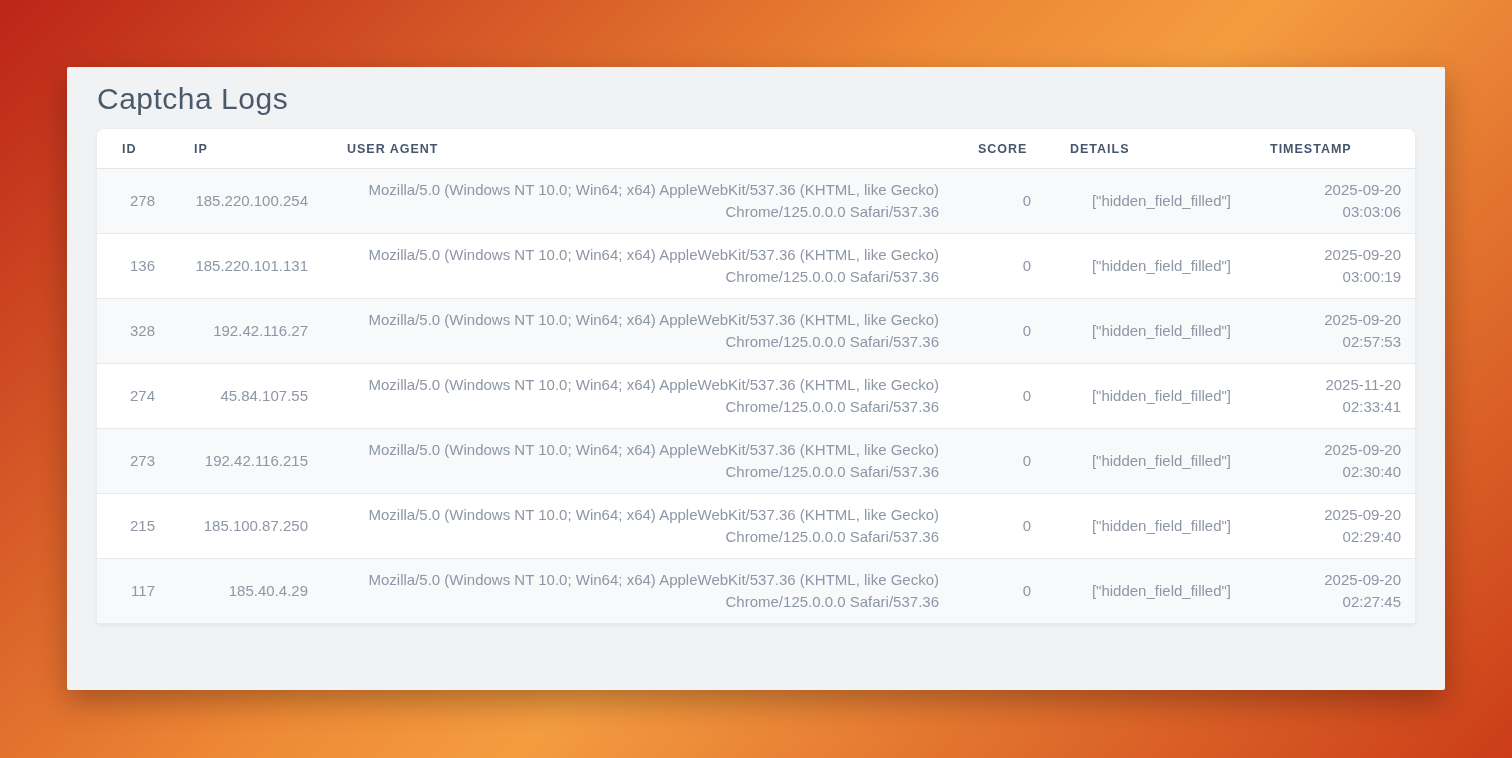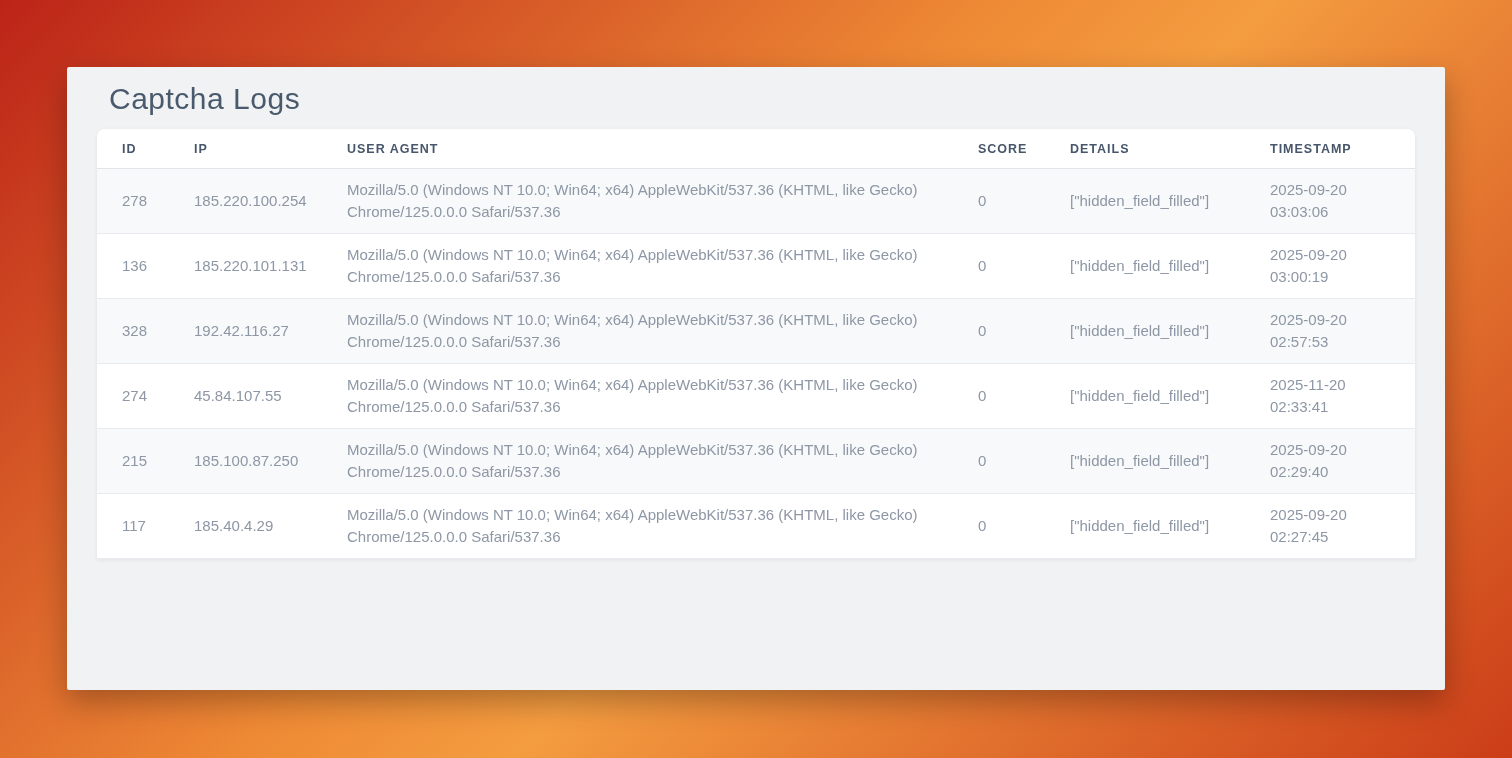--- a/index.html
+++ b/index.html
@@ -23,7 +23,6 @@
     color: #4a5a6d;
     letter-spacing: 0.5px;
     padding: 15px 30px 13px 30px;
-    margin-left: 12px;
   }
   .table-wrap {
     margin: 0 30px;

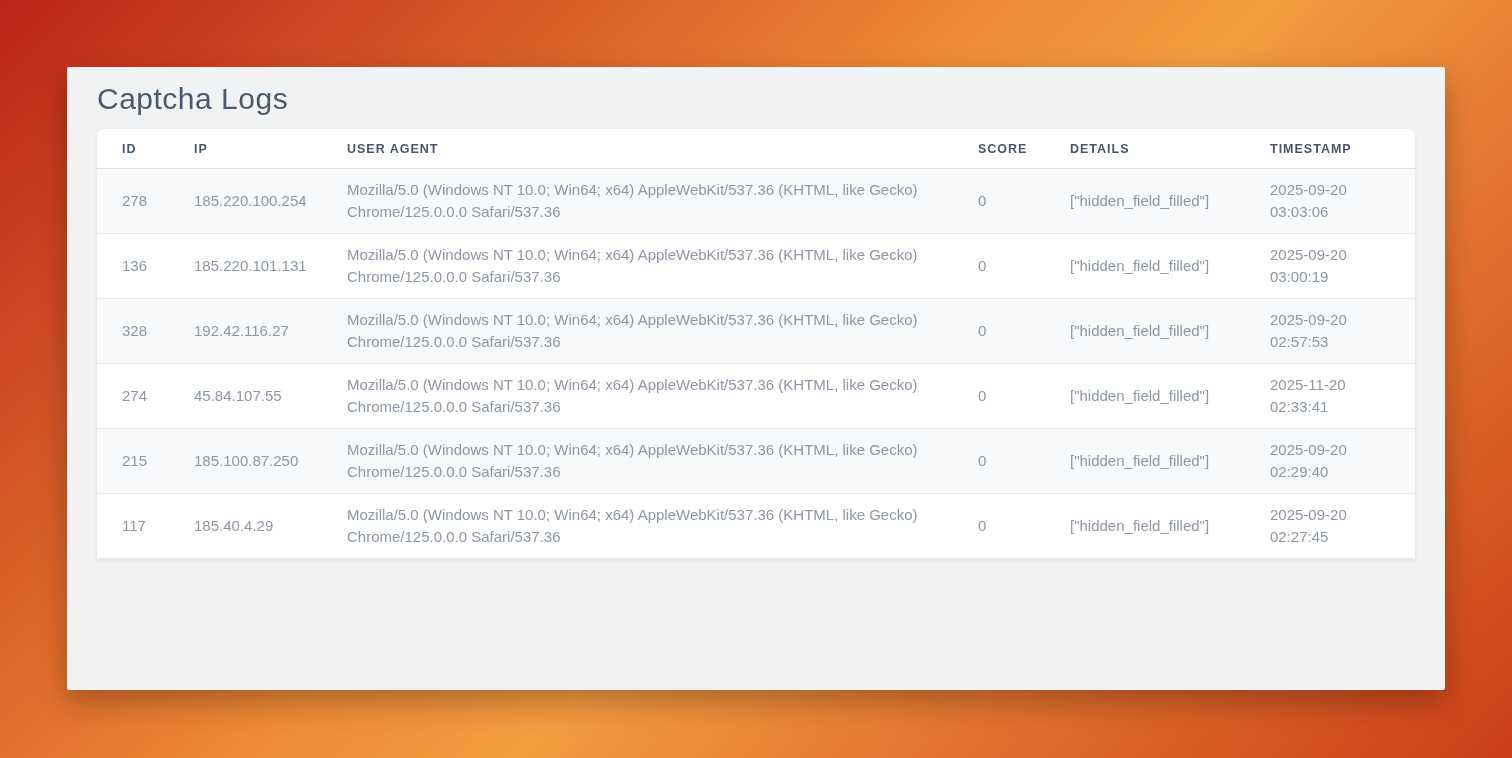--- a/index.html
+++ b/index.html
@@ -59,7 +59,7 @@
     border-bottom: 1px solid #e8eaed;
     overflow: hidden;
   }
-  tbody tr { height: 65px; background: #ffffff; }
+  tbody tr { height: 65px; background: #ffffff; text-align: right; }
   tbody tr:nth-child(odd) { background: #f8f9fa; }
   col.c-id { width: 72px; }
   col.c-ip { width: 153px; }

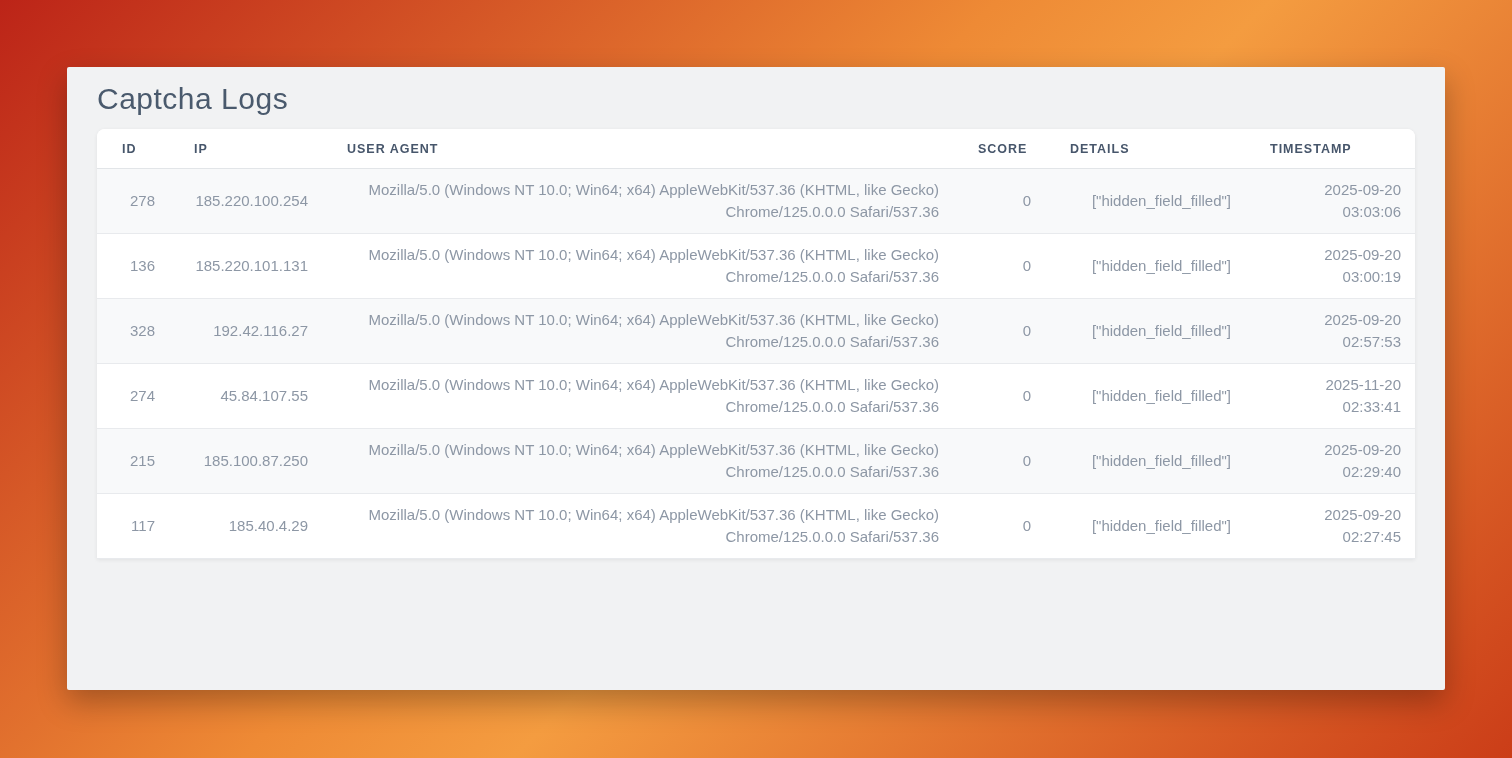--- a/index.html
+++ b/index.html
@@ -127,6 +127,14 @@
     <td>2025-11-20 02:33:41</td>
   </tr>
           <tr>
+    <td>273</td>
+    <td>192.42.116.215</td>
+    <td>Mozilla/5.0 (Windows NT 10.0; Win64; x64) AppleWebKit/537.36 (KHTML, like Gecko) Chrome/125.0.0.0 Safari/537.36</td>
+    <td>0</td>
+    <td>["hidden_field_filled"]</td>
+    <td>2025-09-20 02:30:40</td>
+  </tr>
+          <tr>
     <td>215</td>
     <td>185.100.87.250</td>
     <td>Mozilla/5.0 (Windows NT 10.0; Win64; x64) AppleWebKit/537.36 (KHTML, like Gecko) Chrome/125.0.0.0 Safari/537.36</td>

